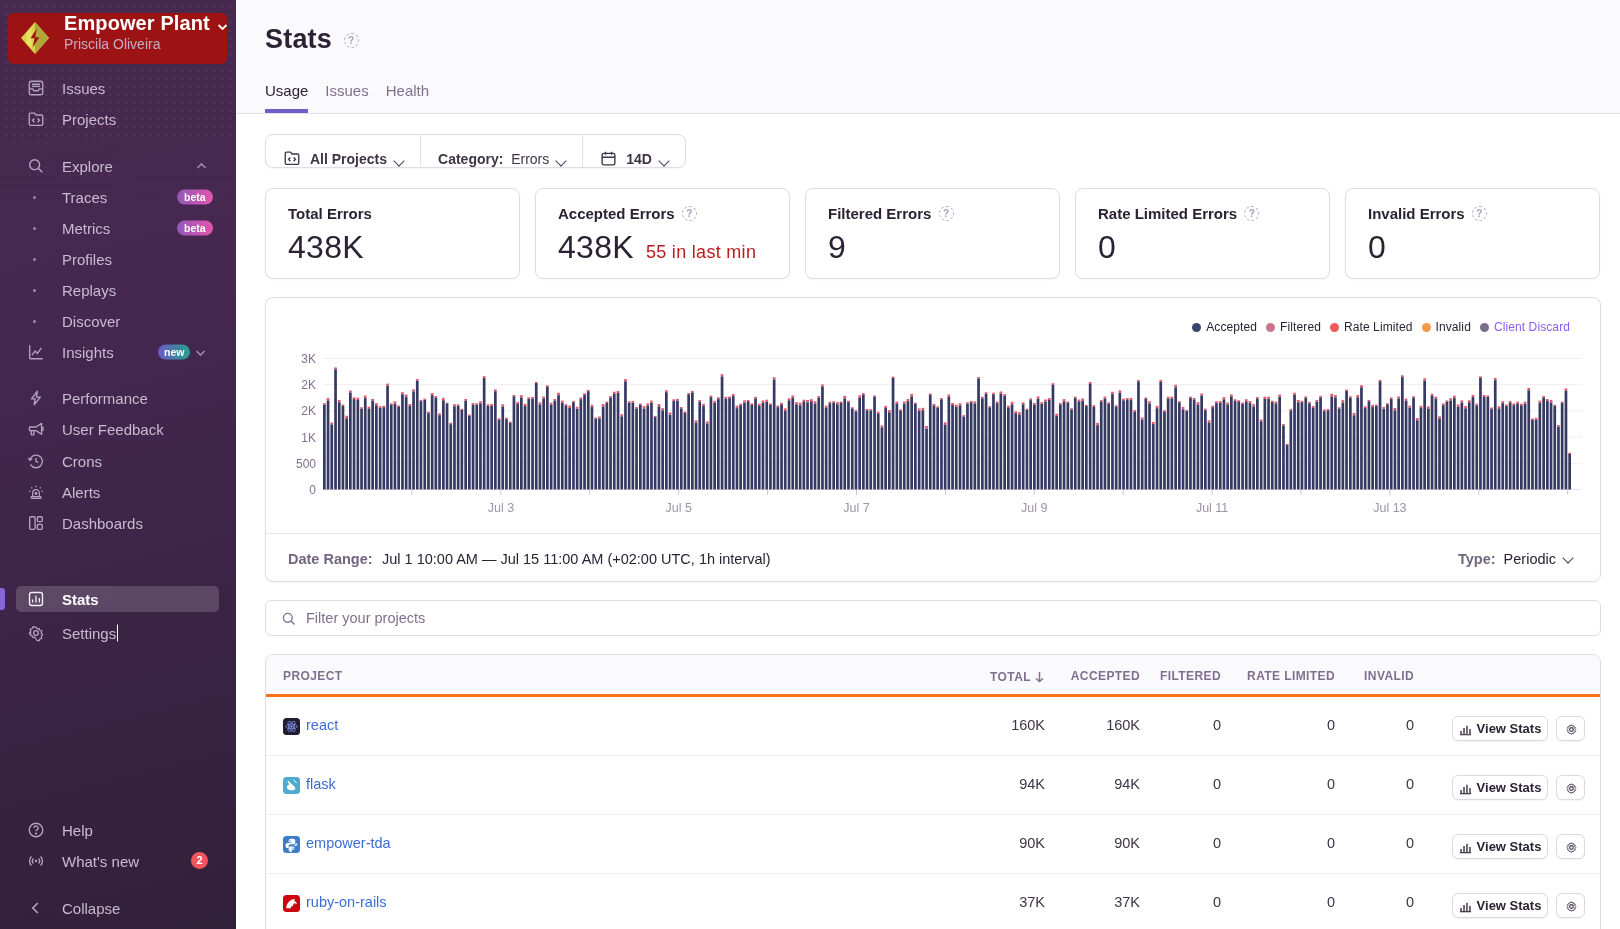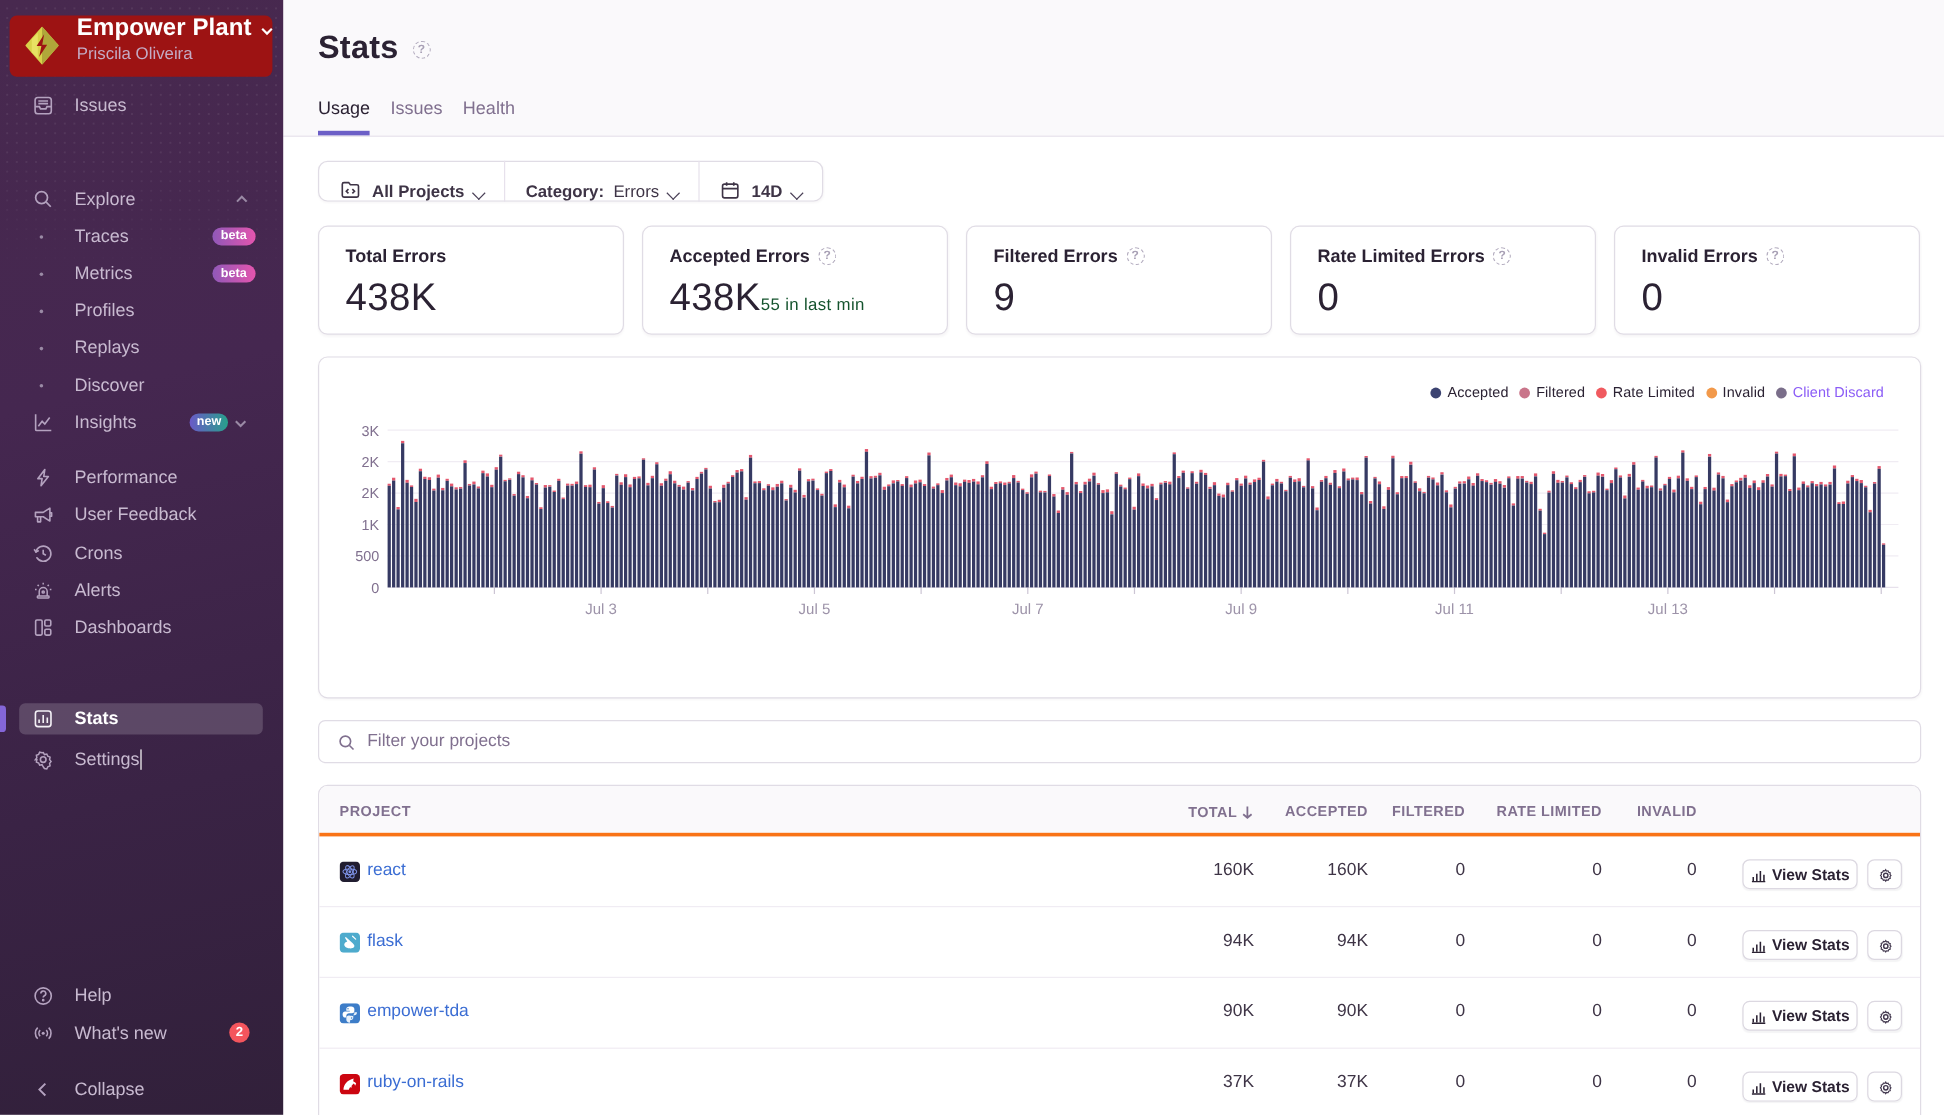--- a/index.html
+++ b/index.html
@@ -92,6 +92,13 @@
           <path d="M5.5 5.8h9M5.5 8.2h9"></path>
         </svg></span>
       <span class="txt">Issues</span>
+    </div>
+<div class="nav-item" style="top:104px">
+      <span class="ic"><svg viewBox="0 0 20 20" fill="none" stroke="#b4a2bf" stroke-width="1.5">
+          <path d="M2.5 5.5v10a1.5 1.5 0 0 0 1.5 1.5h12a1.5 1.5 0 0 0 1.5-1.5V7a1.5 1.5 0 0 0-1.5-1.5H10L8.4 3.5H4A1.5 1.5 0 0 0 2.5 5V5.5z"></path>
+          <path d="M8.2 9.5 6.2 11.5l2 2M11.8 9.5l2 2-2 2"></path>
+        </svg></span>
+      <span class="txt">Projects</span>
     </div>
 <div class="nav-item" style="top:151px">
       <span class="ic"><svg viewBox="0 0 20 20" fill="none" stroke="#b4a2bf" stroke-width="1.6">

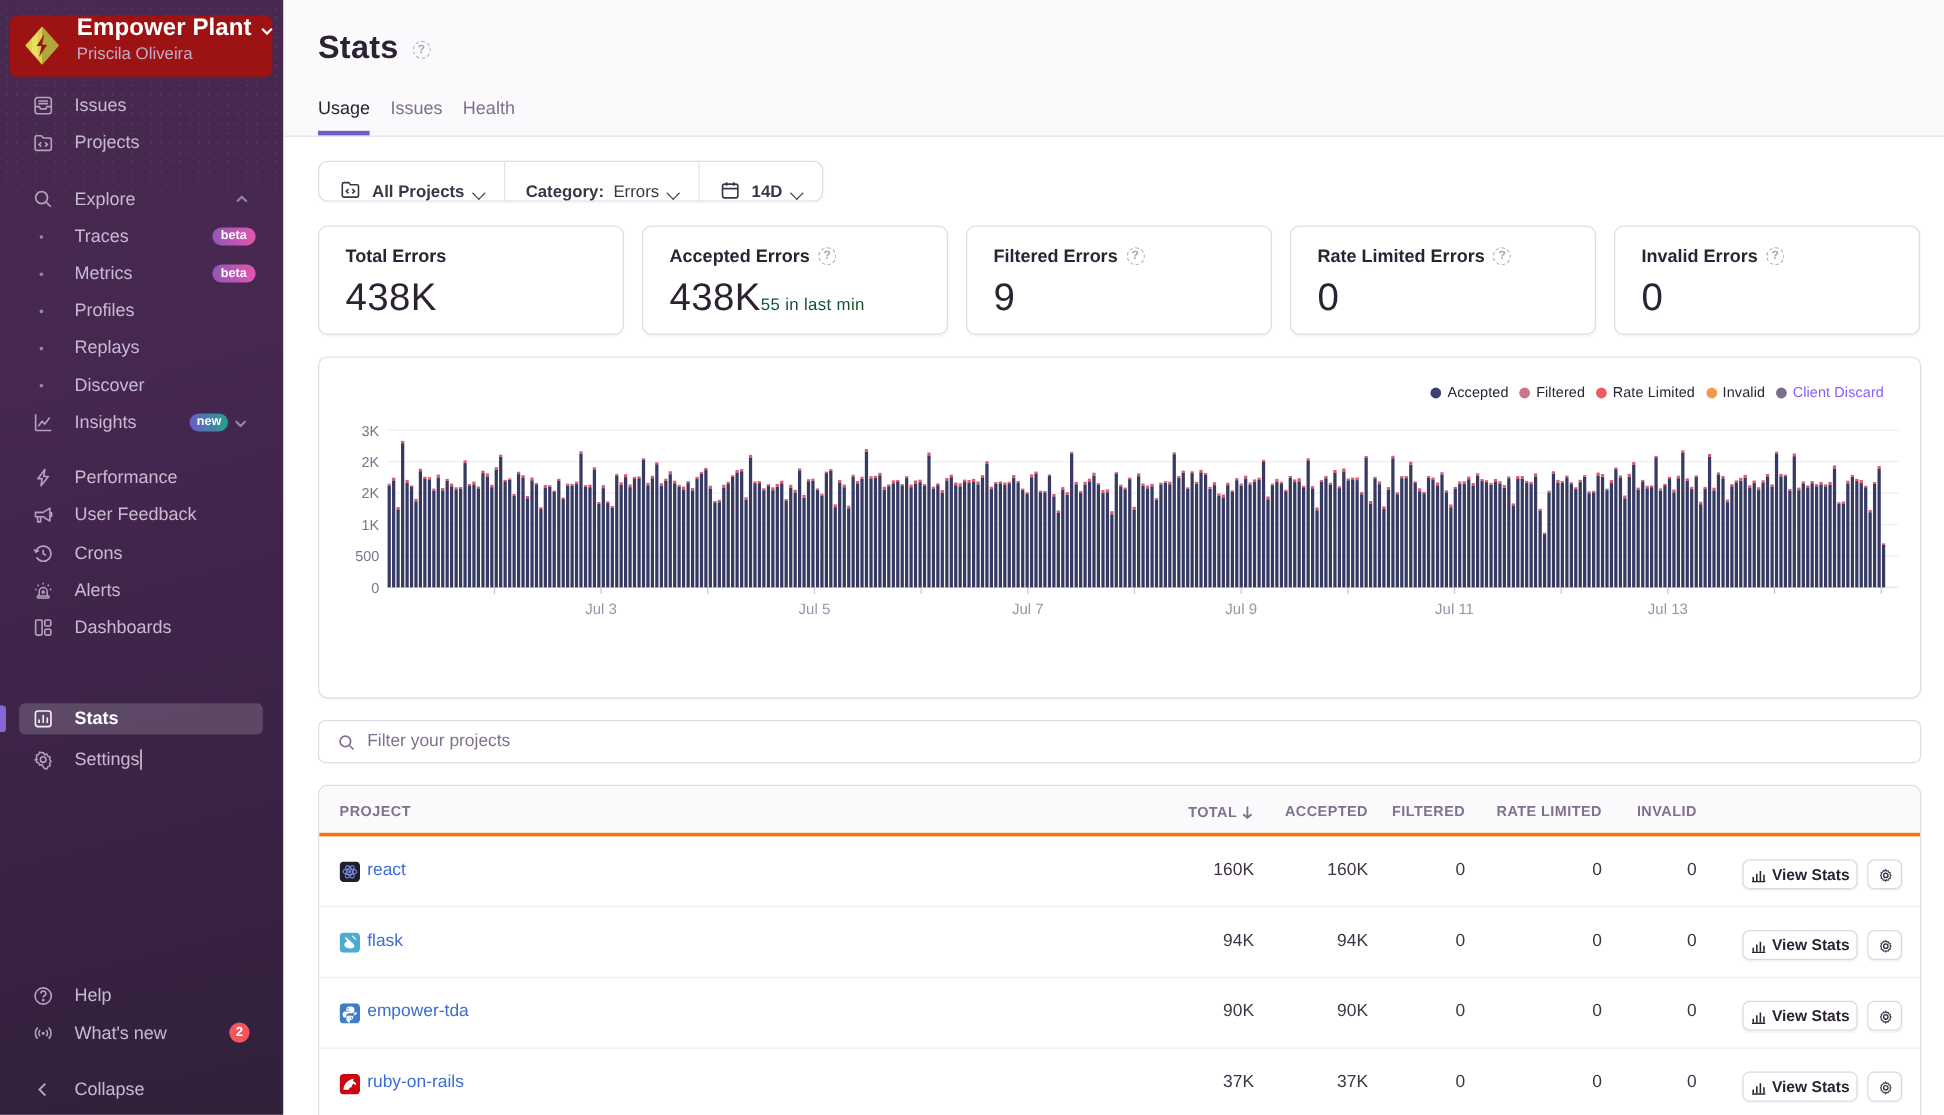--- a/index.html
+++ b/index.html
@@ -44,7 +44,7 @@
   box-shadow:0 1px 2px rgba(43,34,51,.04)}
 .card .t{position:absolute;left:22px;top:16px;font-size:15px;font-weight:bold;color:#2b2233}
 .card .v{position:absolute;left:22px;top:40px;font-size:32px;color:#2b2233;letter-spacing:.3px}
-.card .sub{font-size:14px;color:#14532d;margin-left:0}
+.card .sub{font-size:18px;color:#b91c1c;margin-left:12px}
 
 .chartpanel{position:absolute;left:29px;top:297px;width:1336px;height:285px;border:1px solid #e0dce5;border-radius:8px;
   background:#fff;box-shadow:0 1px 2px rgba(43,34,51,.04)}

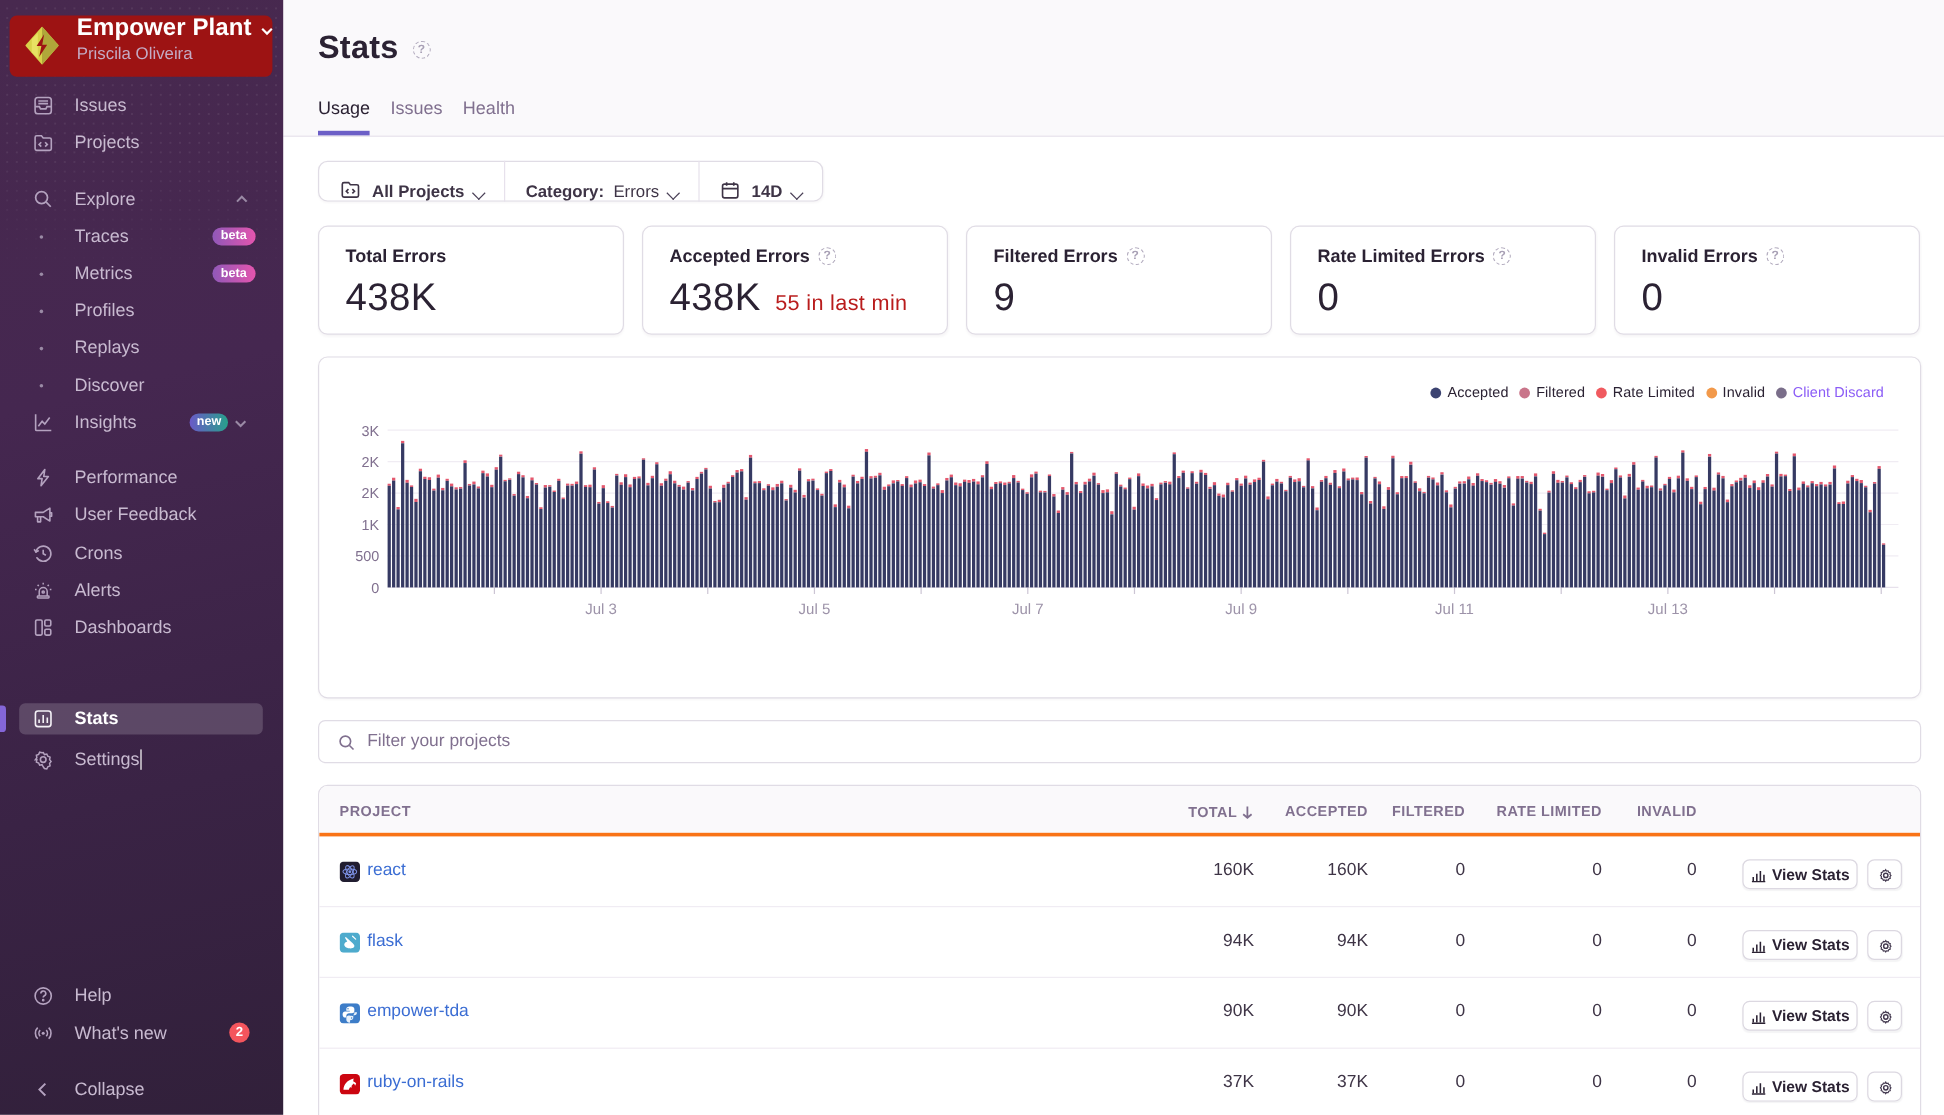--- a/index.html
+++ b/index.html
@@ -984,6 +984,11 @@
 <rect x="1567.3" y="451.8" width="2.7" height="1.2" fill="#e4586e"></rect>
 <rect x="1567.3" y="453.0" width="2.7" height="35.5" fill="#363a63"></rect>
 </svg>
+<div class="footer-row">
+<span class="fr-label">Date Range:</span>
+<span class="fr-val">Jul 1 10:00 AM — Jul 15 11:00 AM (+02:00 UTC, 1h interval)</span>
+<span class="fr-right"><b style="color:#71657f">Type:</b>&nbsp; Periodic<span class="chev"></span></span>
+</div>
 </div>
 <div class="search">
       <svg style="position:absolute;left:15px;top:10px" width="16" height="16" viewBox="0 0 20 20" fill="none" stroke="#80708f" stroke-width="1.7">

